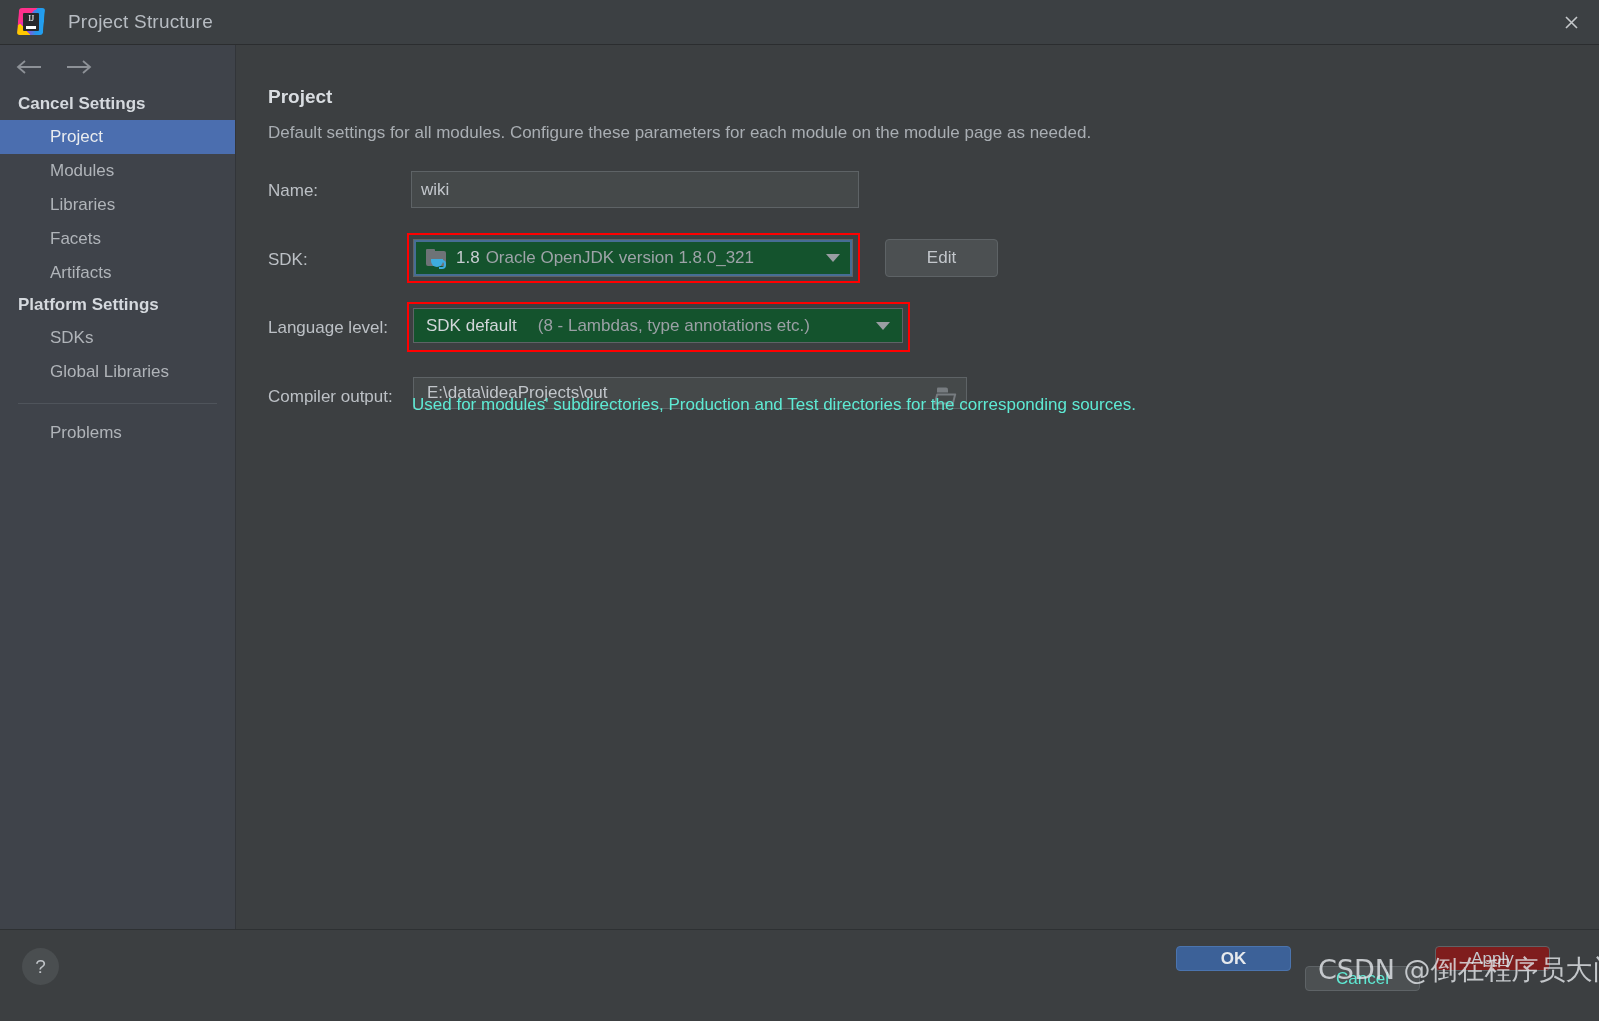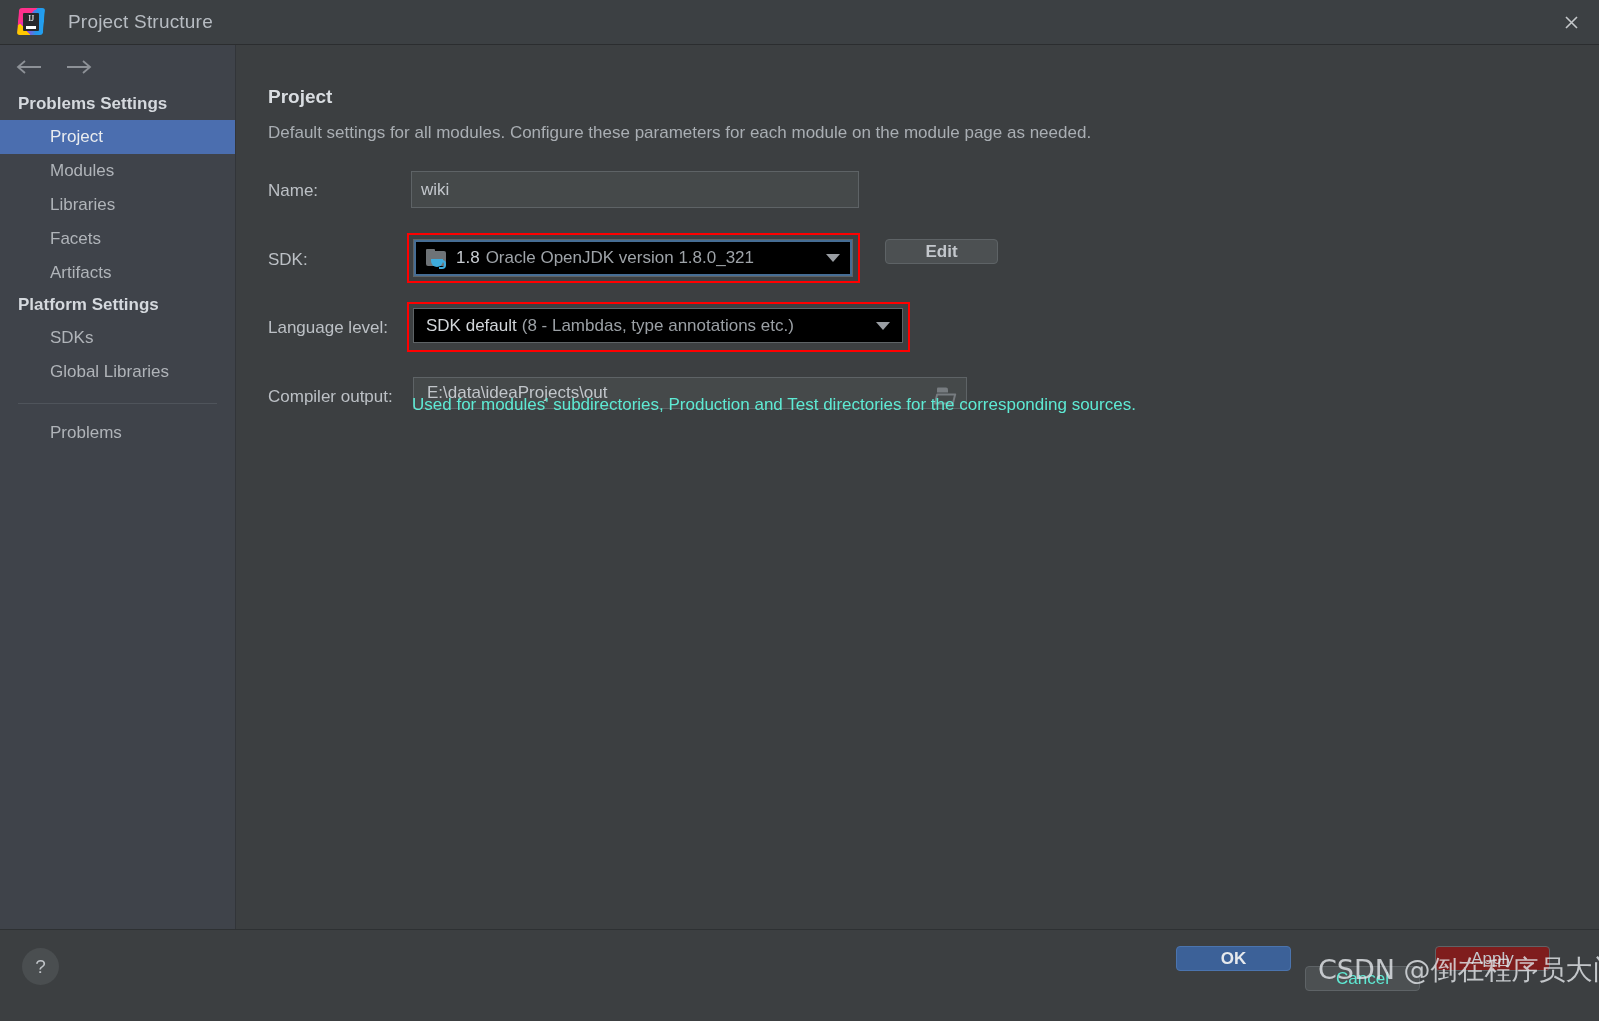--- a/index.html
+++ b/index.html
@@ -321,7 +321,7 @@
       </div>
     </div>
 
-    <div class="nav-group-title">Problems Settings</div>
+    <div class="nav-group-title">Cancel Settings</div>
     <div class="nav-item selected">Project</div>
     <div class="nav-item">Modules</div>
     <div class="nav-item">Libraries</div>

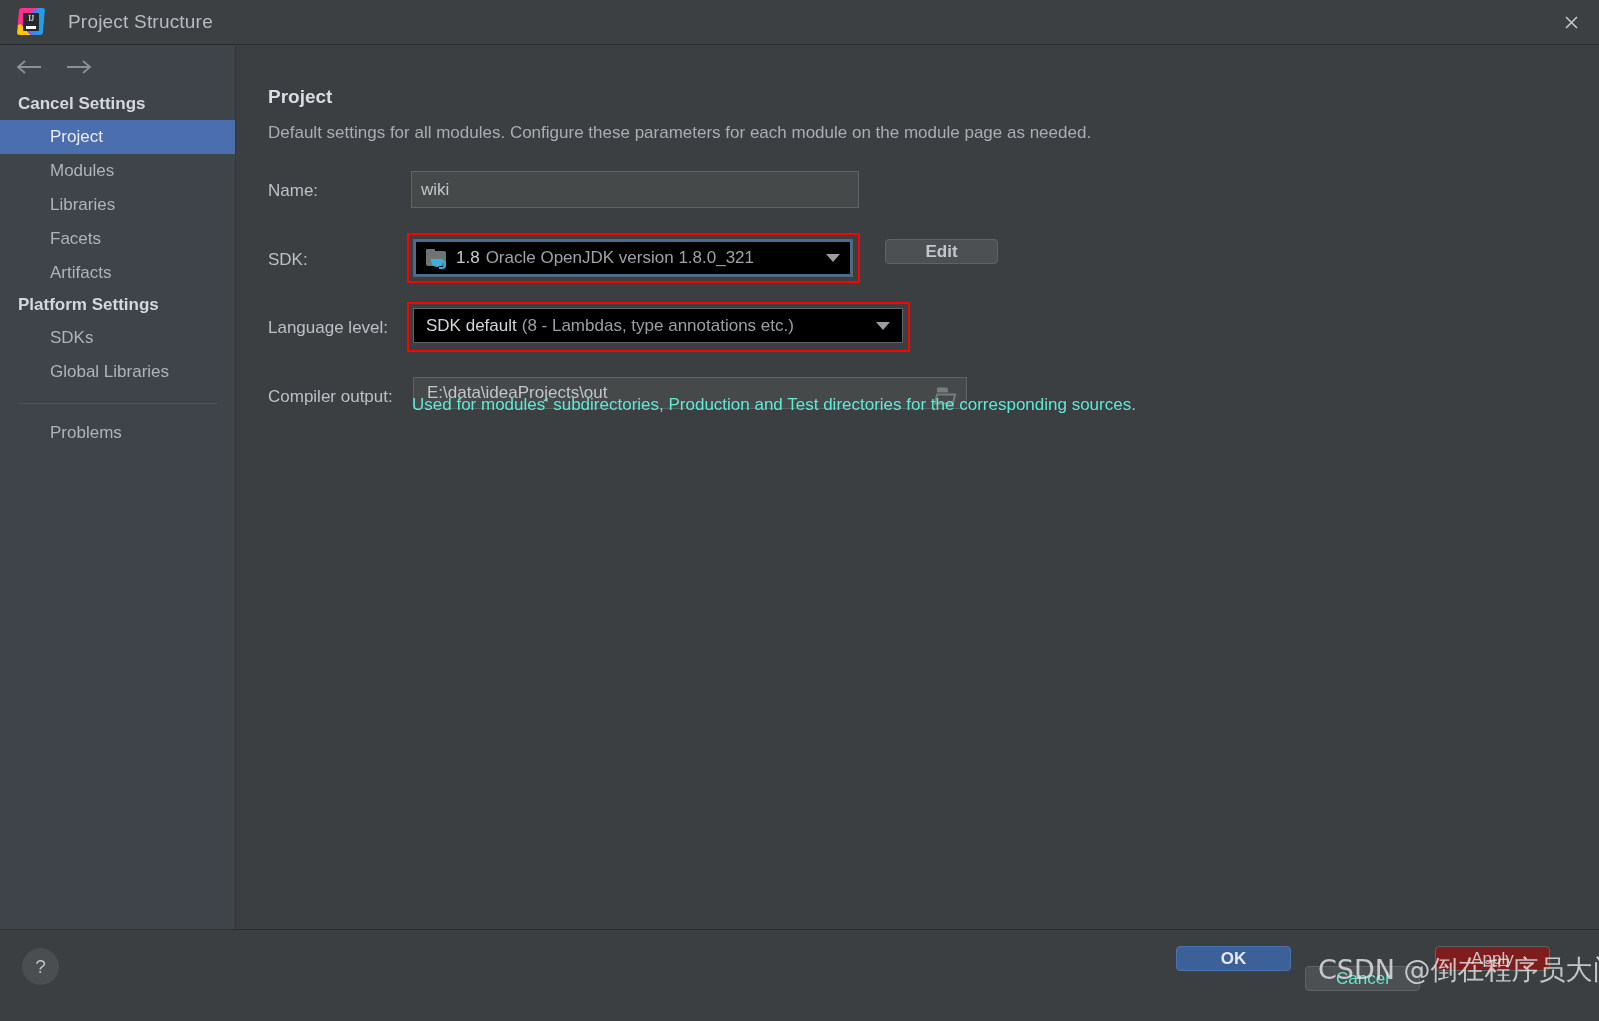--- a/index.html
+++ b/index.html
@@ -135,7 +135,7 @@
   
   .combo {
     position: absolute;
-    background: #000000;
+    background: #14532d;
     border: 1px solid #5e6366;
     display: flex; align-items: center;
     padding-left: 12px;

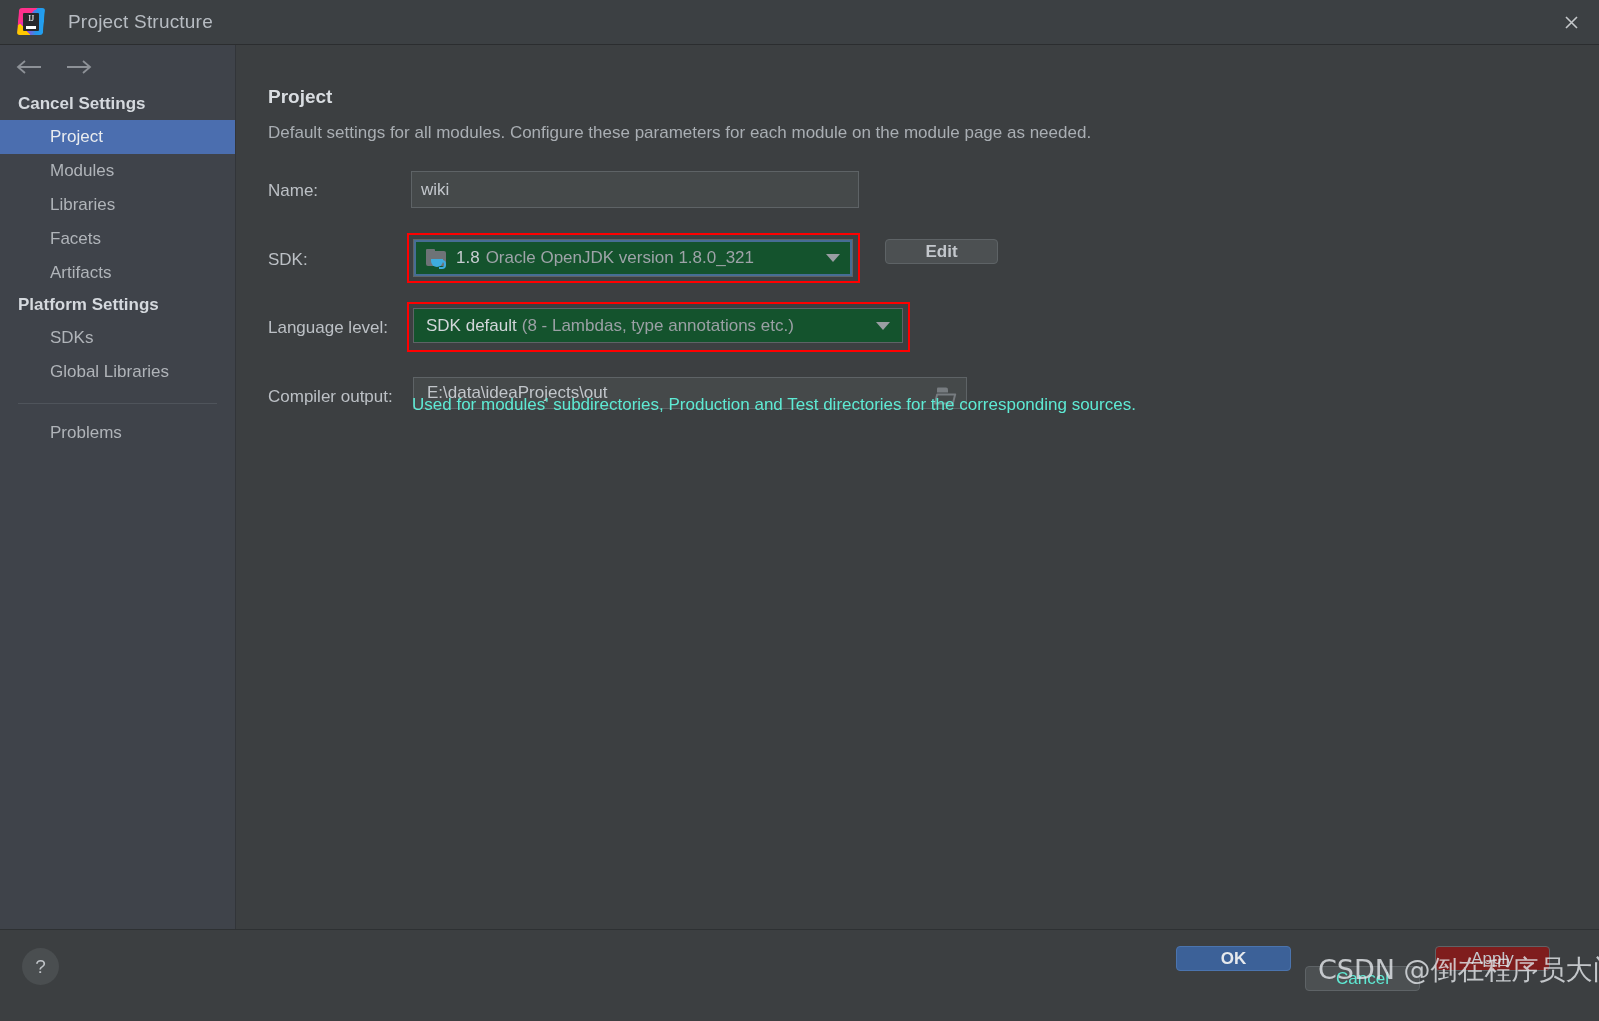--- a/index.html
+++ b/index.html
@@ -355,7 +355,7 @@
       <span class="arrow"></span>
     </div>
     <div class="redbox" style="left:170px; top:188px; width:453px; height:50px;"></div>
-    <div class="btn" style="left:648px; top:194px; width:113px; height:25px;font-weight:bold;">Edit</div>
+    <div class="btn" style="left:648px; top:194px; width:113px; height:38px;">Edit</div>
 
     <div class="row-label" style="left:31px; top:273px;">Language level:</div>
     <div class="combo" style="left:176px; top:263px; width:490px; height:35px;">

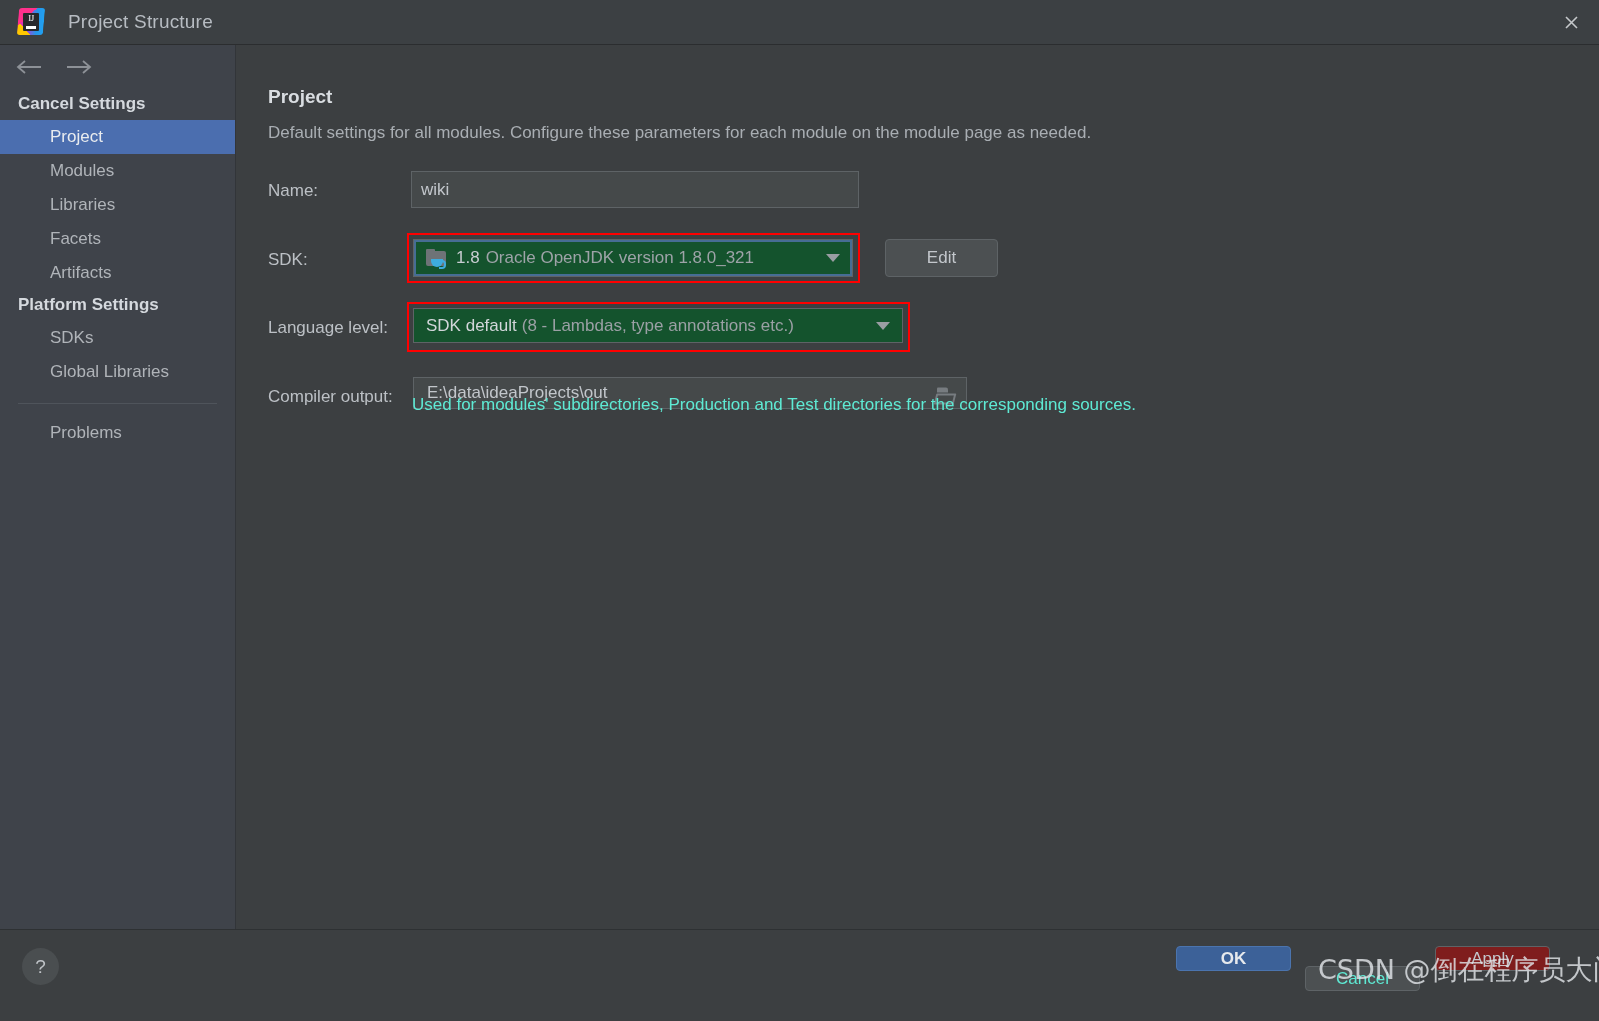--- a/index.html
+++ b/index.html
@@ -194,7 +194,7 @@
   .sdk-rest { color: #9ea3a8; }
 
   .ll-strong { color: #d2d6da; }
-  .ll-dim { color: #9ba0a5; margin-left: 5px; }
+  .ll-dim { color: #9ba0a5; margin-left: 21px; }
 
   .btn {
     position: absolute;

